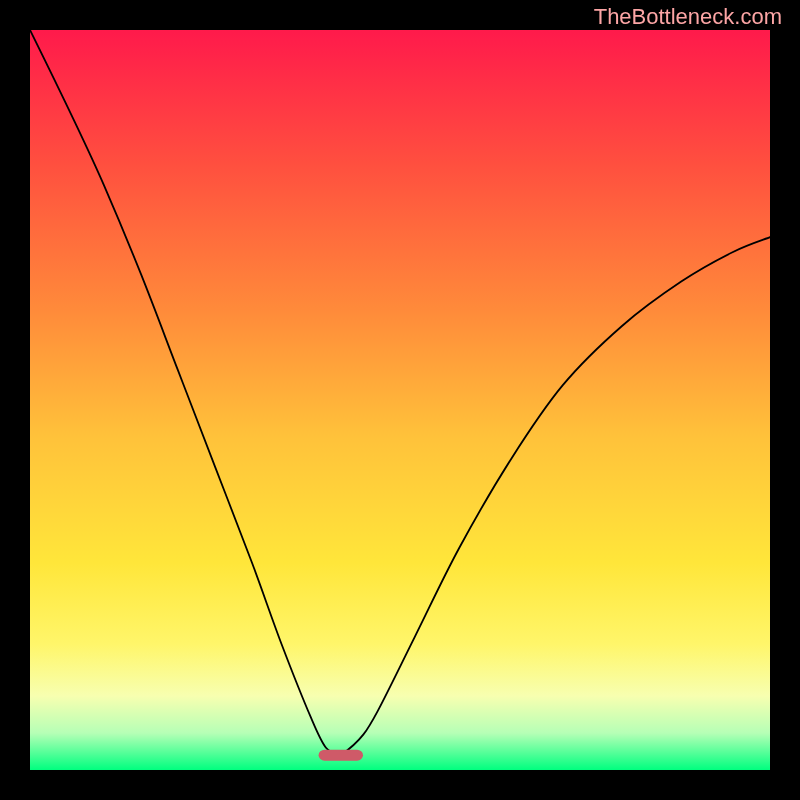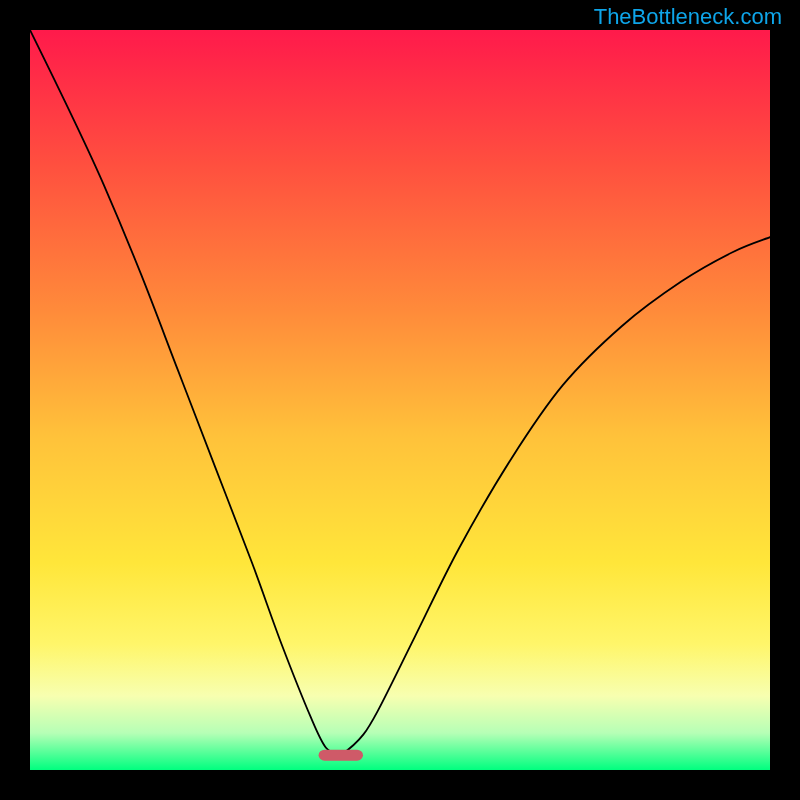--- a/index.html
+++ b/index.html
@@ -22,7 +22,7 @@
     position: absolute;
     top: 4px;
     right: 18px;
-    color: #0ea5e9;
+    color: #fca5a5;
     font-size: 22px;
     font-weight: 400;
     letter-spacing: 0px;

